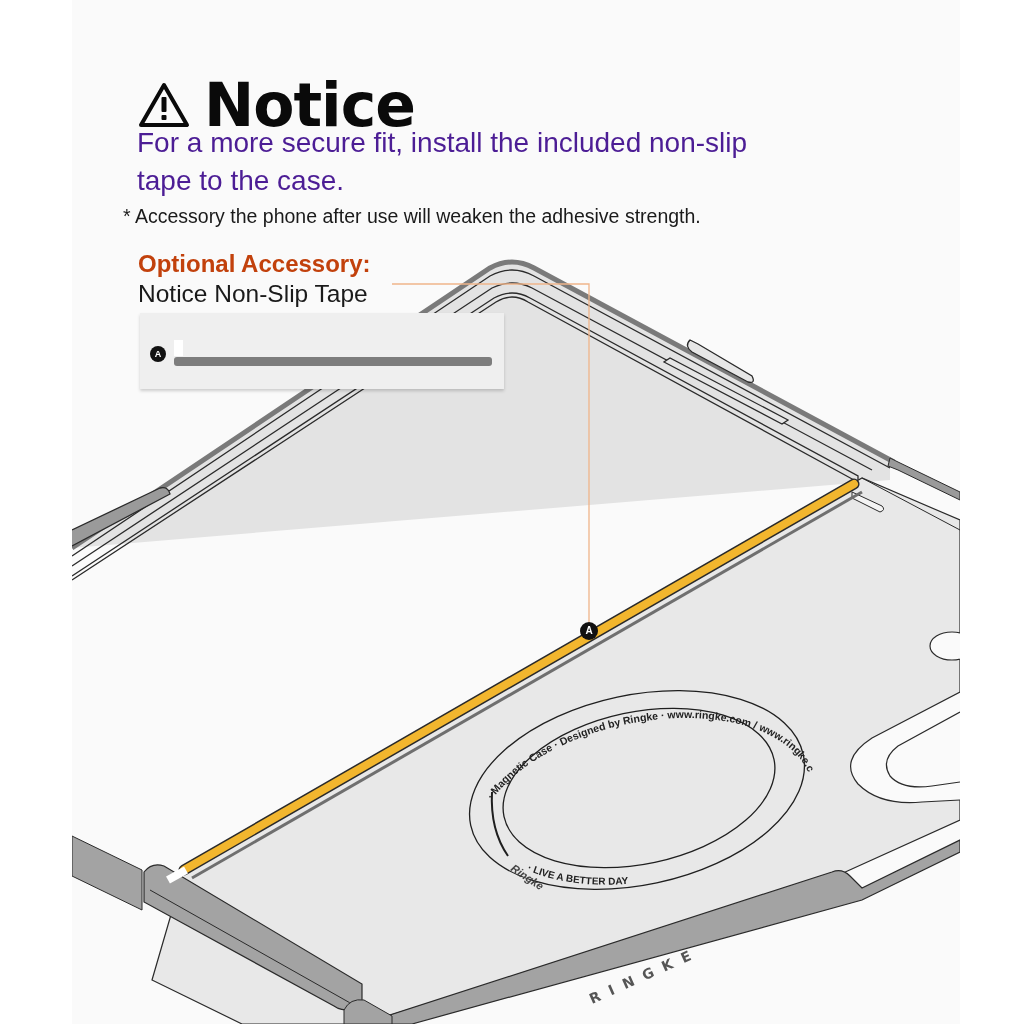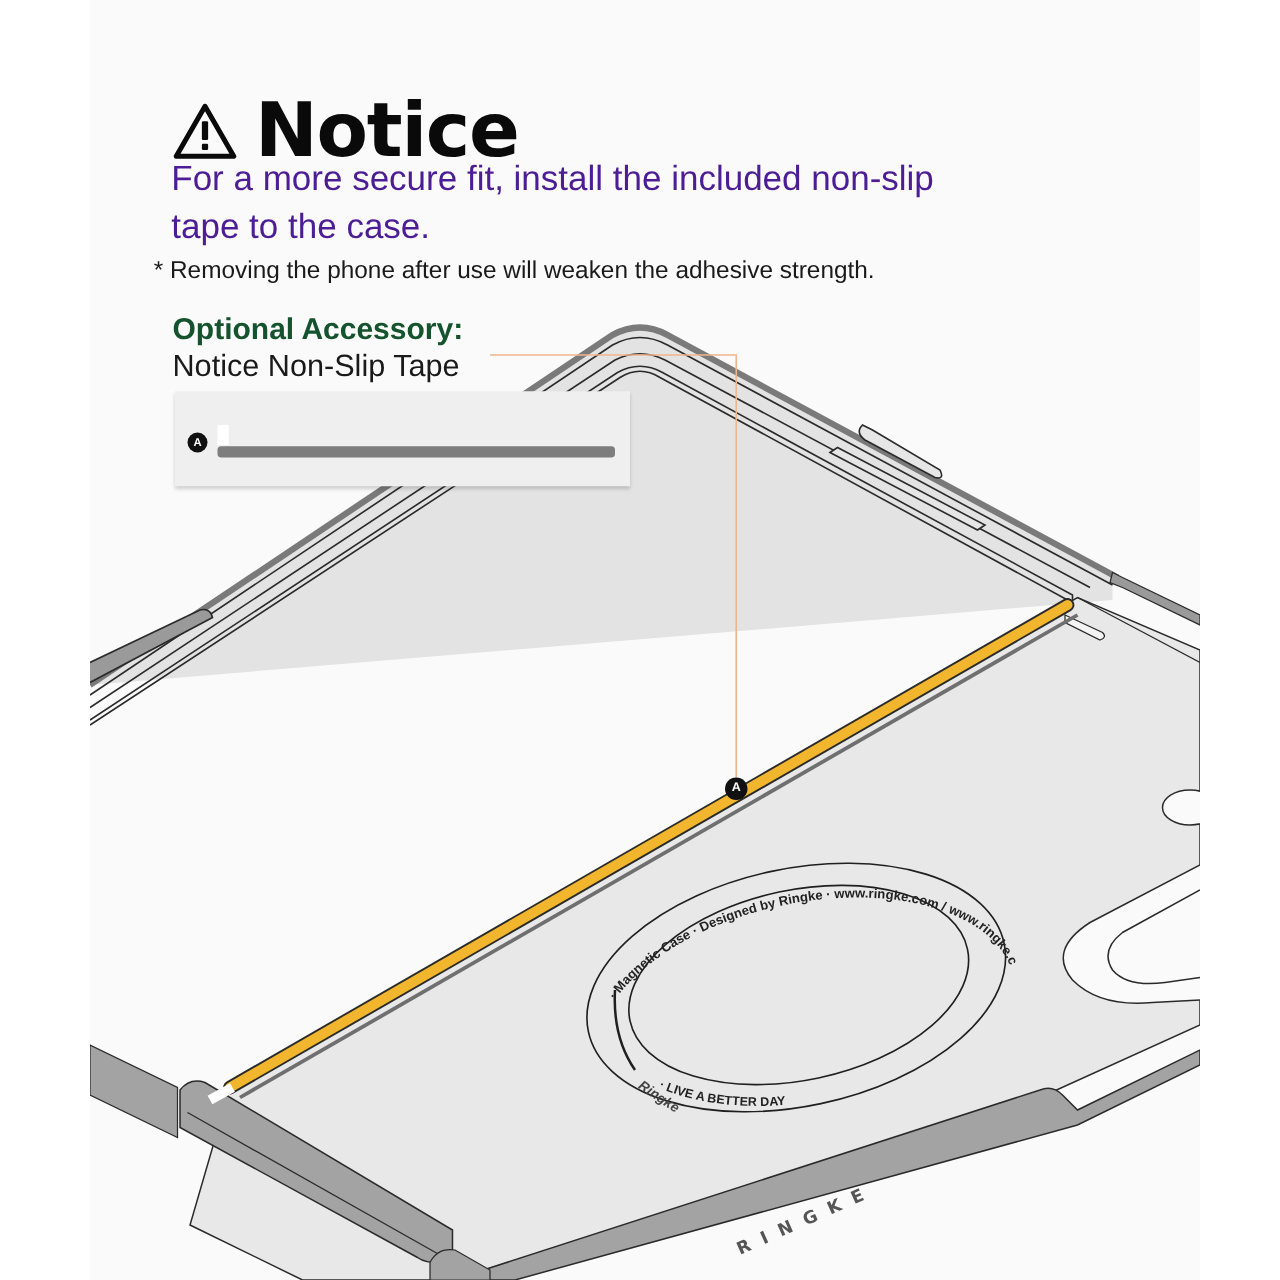--- a/index.html
+++ b/index.html
@@ -135,7 +135,7 @@
     </div>
 
     <div class="lead">For a more secure fit, install the included non-slip tape to the case.</div>
-    <div class="footnote">* Removing the phone after use will weaken the adhesive strength.</div>
+    <div class="footnote">* Accessory the phone after use will weaken the adhesive strength.</div>
 
     <div class="accessory-title">Optional Accessory:</div>
     <div class="accessory-name">Notice Non-Slip Tape</div>

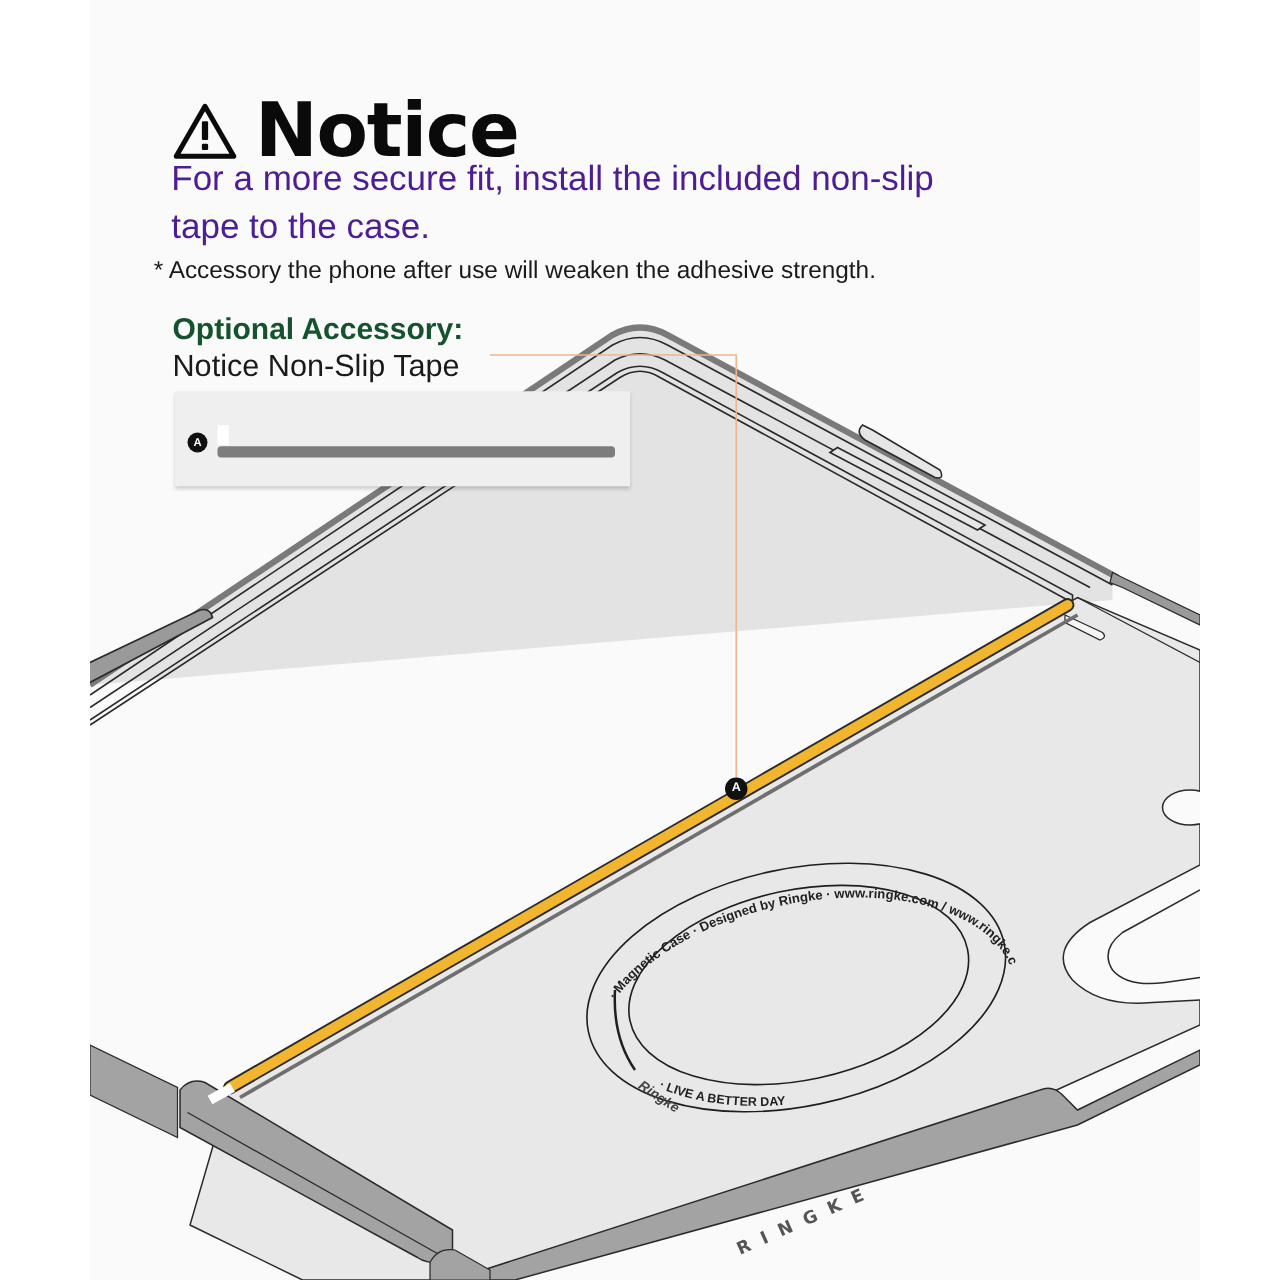--- a/index.html
+++ b/index.html
@@ -26,7 +26,7 @@
     }
     .accessory-title {
       position: absolute; left: 66px; top: 250px;
-      font-family: "Liberation Sans", sans-serif; font-weight: bold; font-size: 24px; color: #14532d;
+      font-family: "Liberation Sans", sans-serif; font-weight: bold; font-size: 24px; color: #c2410c;
     }
     .accessory-name {
       position: absolute; left: 66px; top: 280px;

